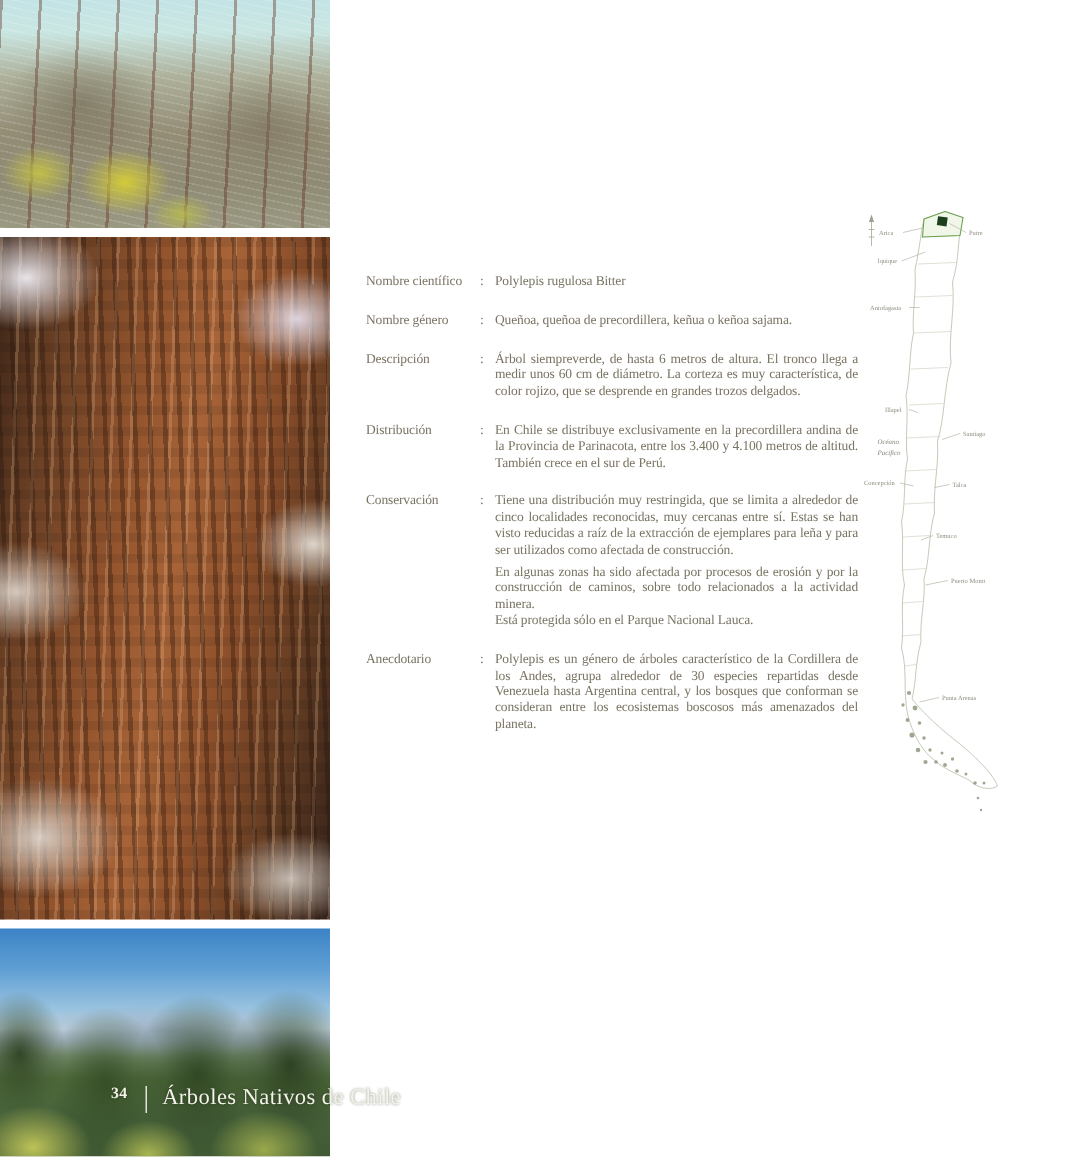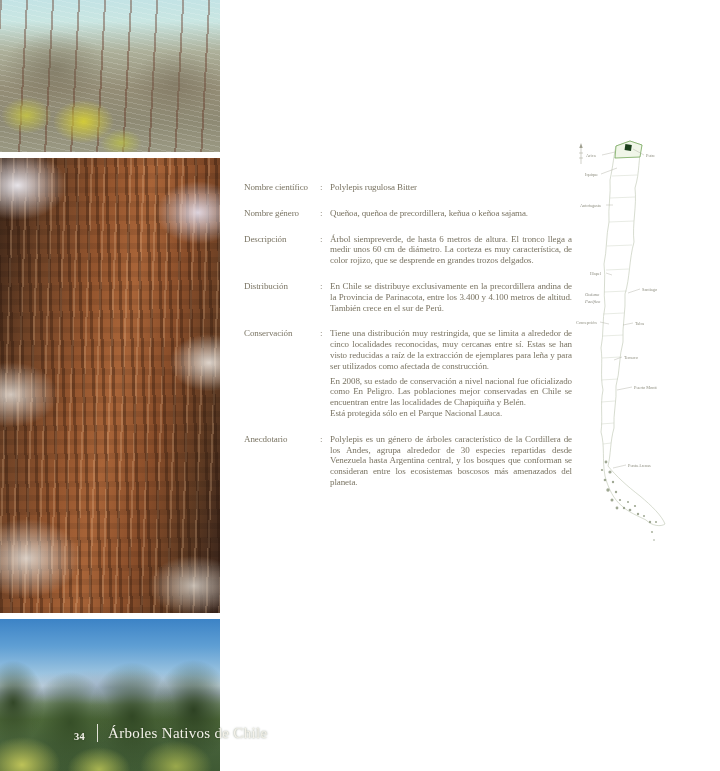--- a/index.html
+++ b/index.html
@@ -119,6 +119,7 @@
       <span class="colon">:</span>
       <span class="val">
         <div class="para">Tiene una distribución muy restringida, que se limita a alrededor de cinco localidades reconocidas, muy cercanas entre sí. Estas se han visto reducidas a raíz de la extracción de ejemplares para leña y para ser utilizados como afectada de construcción.</div>
+        <div class="para">En algunas zonas ha sido afectada por procesos de erosión y por la construcción de caminos, sobre todo relacionados a la actividad minera.</div>
         <div class="para">En 2008, su estado de conservación a nivel nacional fue oficializado como En Peligro. Las poblaciones mejor conservadas en Chile se encuentran entre las localidades de Chapiquiña y Belén.</div>
         <div class="para">Está protegida sólo en el Parque Nacional Lauca.</div>
       </span>

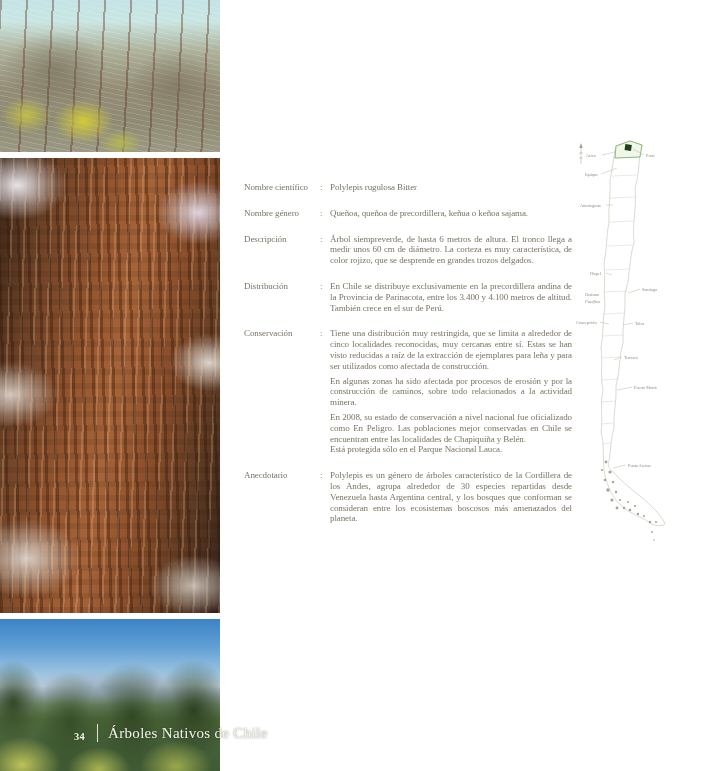--- a/index.html
+++ b/index.html
@@ -120,7 +120,6 @@
       <span class="val">
         <div class="para">Tiene una distribución muy restringida, que se limita a alrededor de cinco localidades reconocidas, muy cercanas entre sí. Estas se han visto reducidas a raíz de la extracción de ejemplares para leña y para ser utilizados como afectada de construcción.</div>
         <div class="para">En algunas zonas ha sido afectada por procesos de erosión y por la construcción de caminos, sobre todo relacionados a la actividad minera.</div>
-        <div class="para">En 2008, su estado de conservación a nivel nacional fue oficializado como En Peligro. Las poblaciones mejor conservadas en Chile se encuentran entre las localidades de Chapiquiña y Belén.</div>
         <div class="para">Está protegida sólo en el Parque Nacional Lauca.</div>
       </span>
     </div>

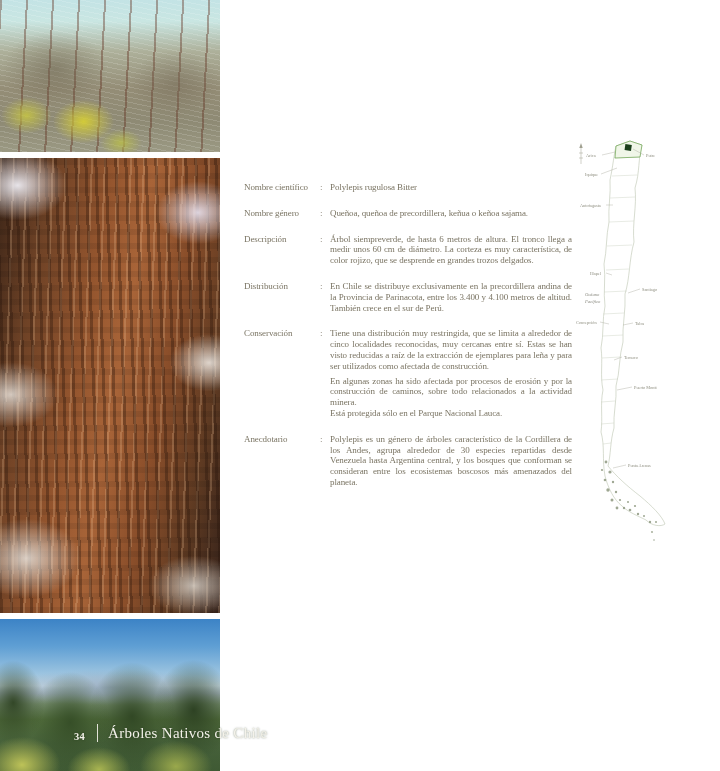--- a/index.html
+++ b/index.html
@@ -47,7 +47,7 @@
   }
 
   
-  .footer { position:absolute; left:74px; top:724px; display:flex; align-items:flex-end;
+  .footer { position:absolute; left:74px; top:724px; display:flex; align-items:flex-start;
             color:#f4f2ea; text-shadow:0 0 2px rgba(30,50,20,.6); }
   .footer .num { font-size:10.5px; font-weight:bold; letter-spacing:.3px; }
   .footer .sep { width:0; height:18px; border-left:1px solid rgba(244,242,234,.9); margin:0 10px 0 12px; }

